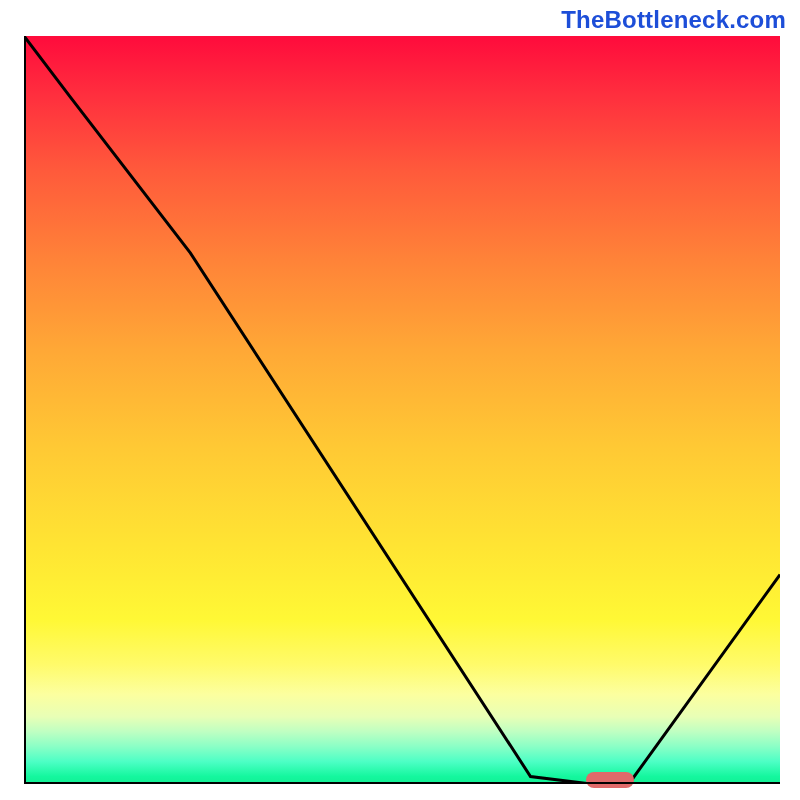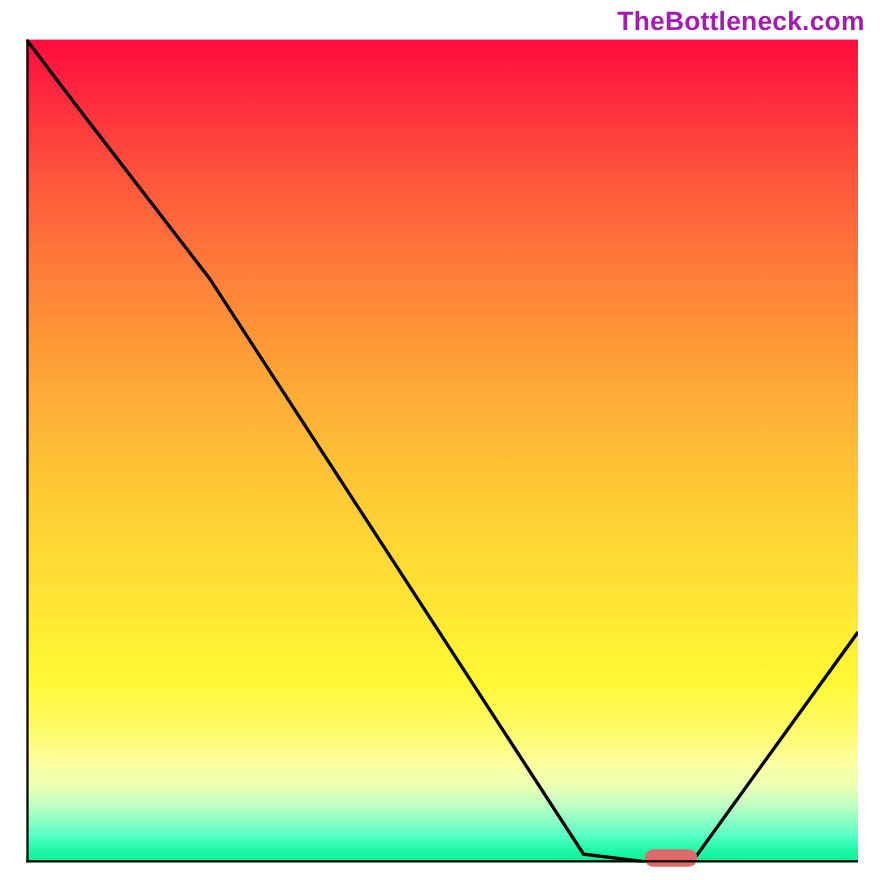--- a/index.html
+++ b/index.html
@@ -22,7 +22,7 @@
     right: 14px;
     font-size: 24px;
     font-weight: 600;
-    color: #a21caf;
+    color: #1d4ed8;
     letter-spacing: 0.2px;
   }
   .plot {

